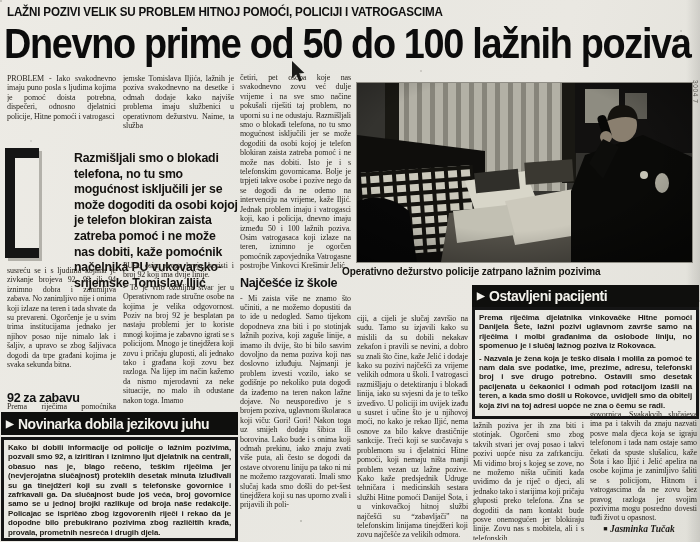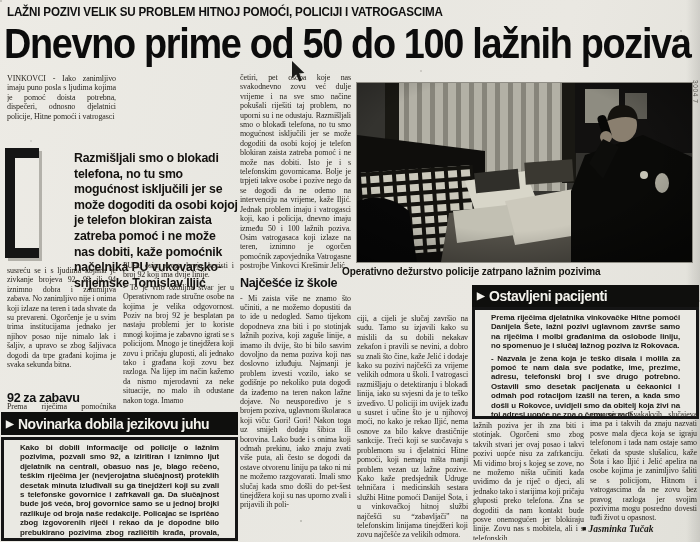--- a/index.html
+++ b/index.html
@@ -95,7 +95,7 @@
   <div class="kicker">LAŽNI POZIVI VELIK SU PROBLEM HITNOJ POMOĆI, POLICIJI I VATROGASCIMA</div>
   <div class="headline">Dnevno prime od 50 do 100 lažnih poziva</div>
 
-  <div class="col" style="left:7px; top:74px; width:109px; height:72px;">VINKOVCI - Iako zanimljivo imaju puno posla s ljudima kojima je pomoć doista potrebna, dispečeri, odnosno djelatnici policije, Hitne pomoći i vatrogasci</div>
+  <div class="col" style="left:7px; top:74px; width:109px; height:72px;">PROBLEM - Iako svakodnevno imaju puno posla s ljudima kojima je pomoć doista potrebna, dispečeri, odnosno djelatnici policije, Hitne pomoći i vatrogasci</div>
 
   <div class="quote">
     <div class="bracket"></div>

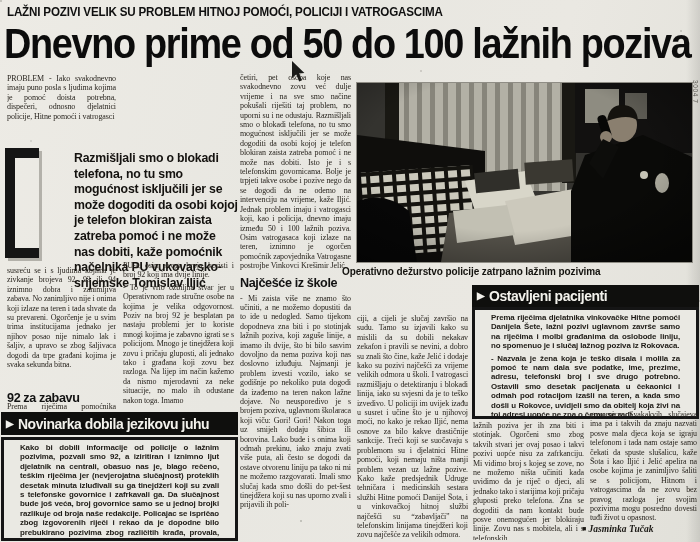--- a/index.html
+++ b/index.html
@@ -96,6 +96,7 @@
   <div class="headline">Dnevno prime od 50 do 100 lažnih poziva</div>
 
   <div class="col" style="left:7px; top:74px; width:109px; height:72px;">PROBLEM - Iako svakodnevno imaju puno posla s ljudima kojima je pomoć doista potrebna, dispečeri, odnosno djelatnici policije, Hitne pomoći i vatrogasci</div>
+  <div class="col" style="left:123px; top:74px; width:111px; height:72px;">jemske Tomislava Iljića, lažnih je poziva svakodnevno na desetke i odmah dodaje kako najviše problema imaju službenici u operativnom dežurstvu. Naime, ta služba</div>
 
   <div class="quote">
     <div class="bracket"></div>

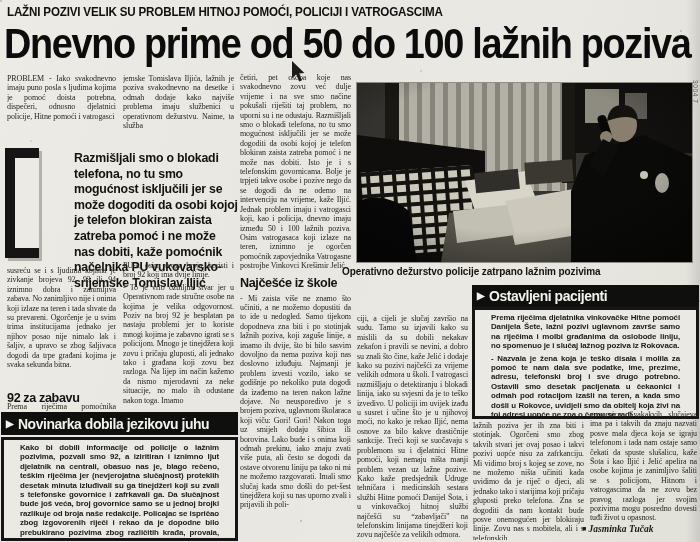--- a/index.html
+++ b/index.html
@@ -65,7 +65,7 @@
     transform:scaleX(0.9); transform-origin:left center; }
   .boxbody {
     position:absolute; border:3px solid #151515; background:#eae9e3;
-    box-sizing:border-box; padding:3px 16px; text-align:justify;
+    box-sizing:border-box; padding:3px 4px; text-align:justify;
     font-family:"Liberation Sans",sans-serif; font-weight:bold;
     font-size:7.9px; line-height:9.4px; letter-spacing:-0.1px; color:#1d1a15;
     overflow:hidden;

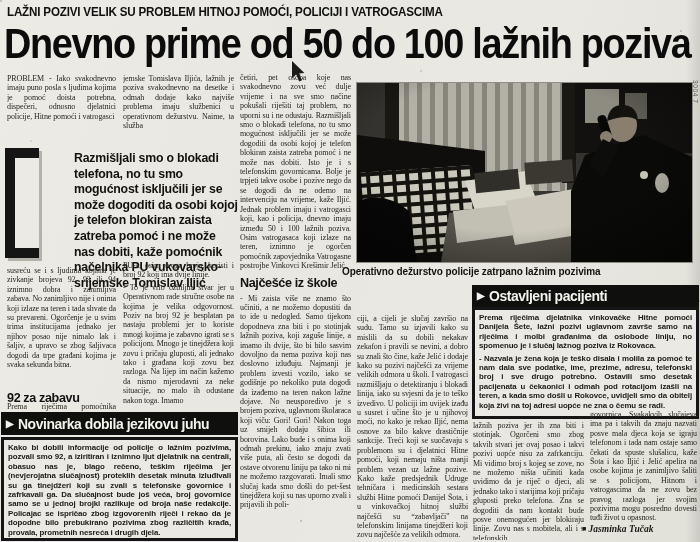--- a/index.html
+++ b/index.html
@@ -72,7 +72,7 @@
   }
   .boxbody p { margin:0 0 3px 0; }
   .byline {
-    position:absolute; left:582px; top:524px; width:114px; text-align:left;
+    position:absolute; left:582px; top:524px; width:114px; text-align:center;
     font-size:9.5px; font-weight:bold; font-style:italic; color:#1b1915;
   }
   .byline .sq { font-style:normal; font-size:7px; vertical-align:1px; }

